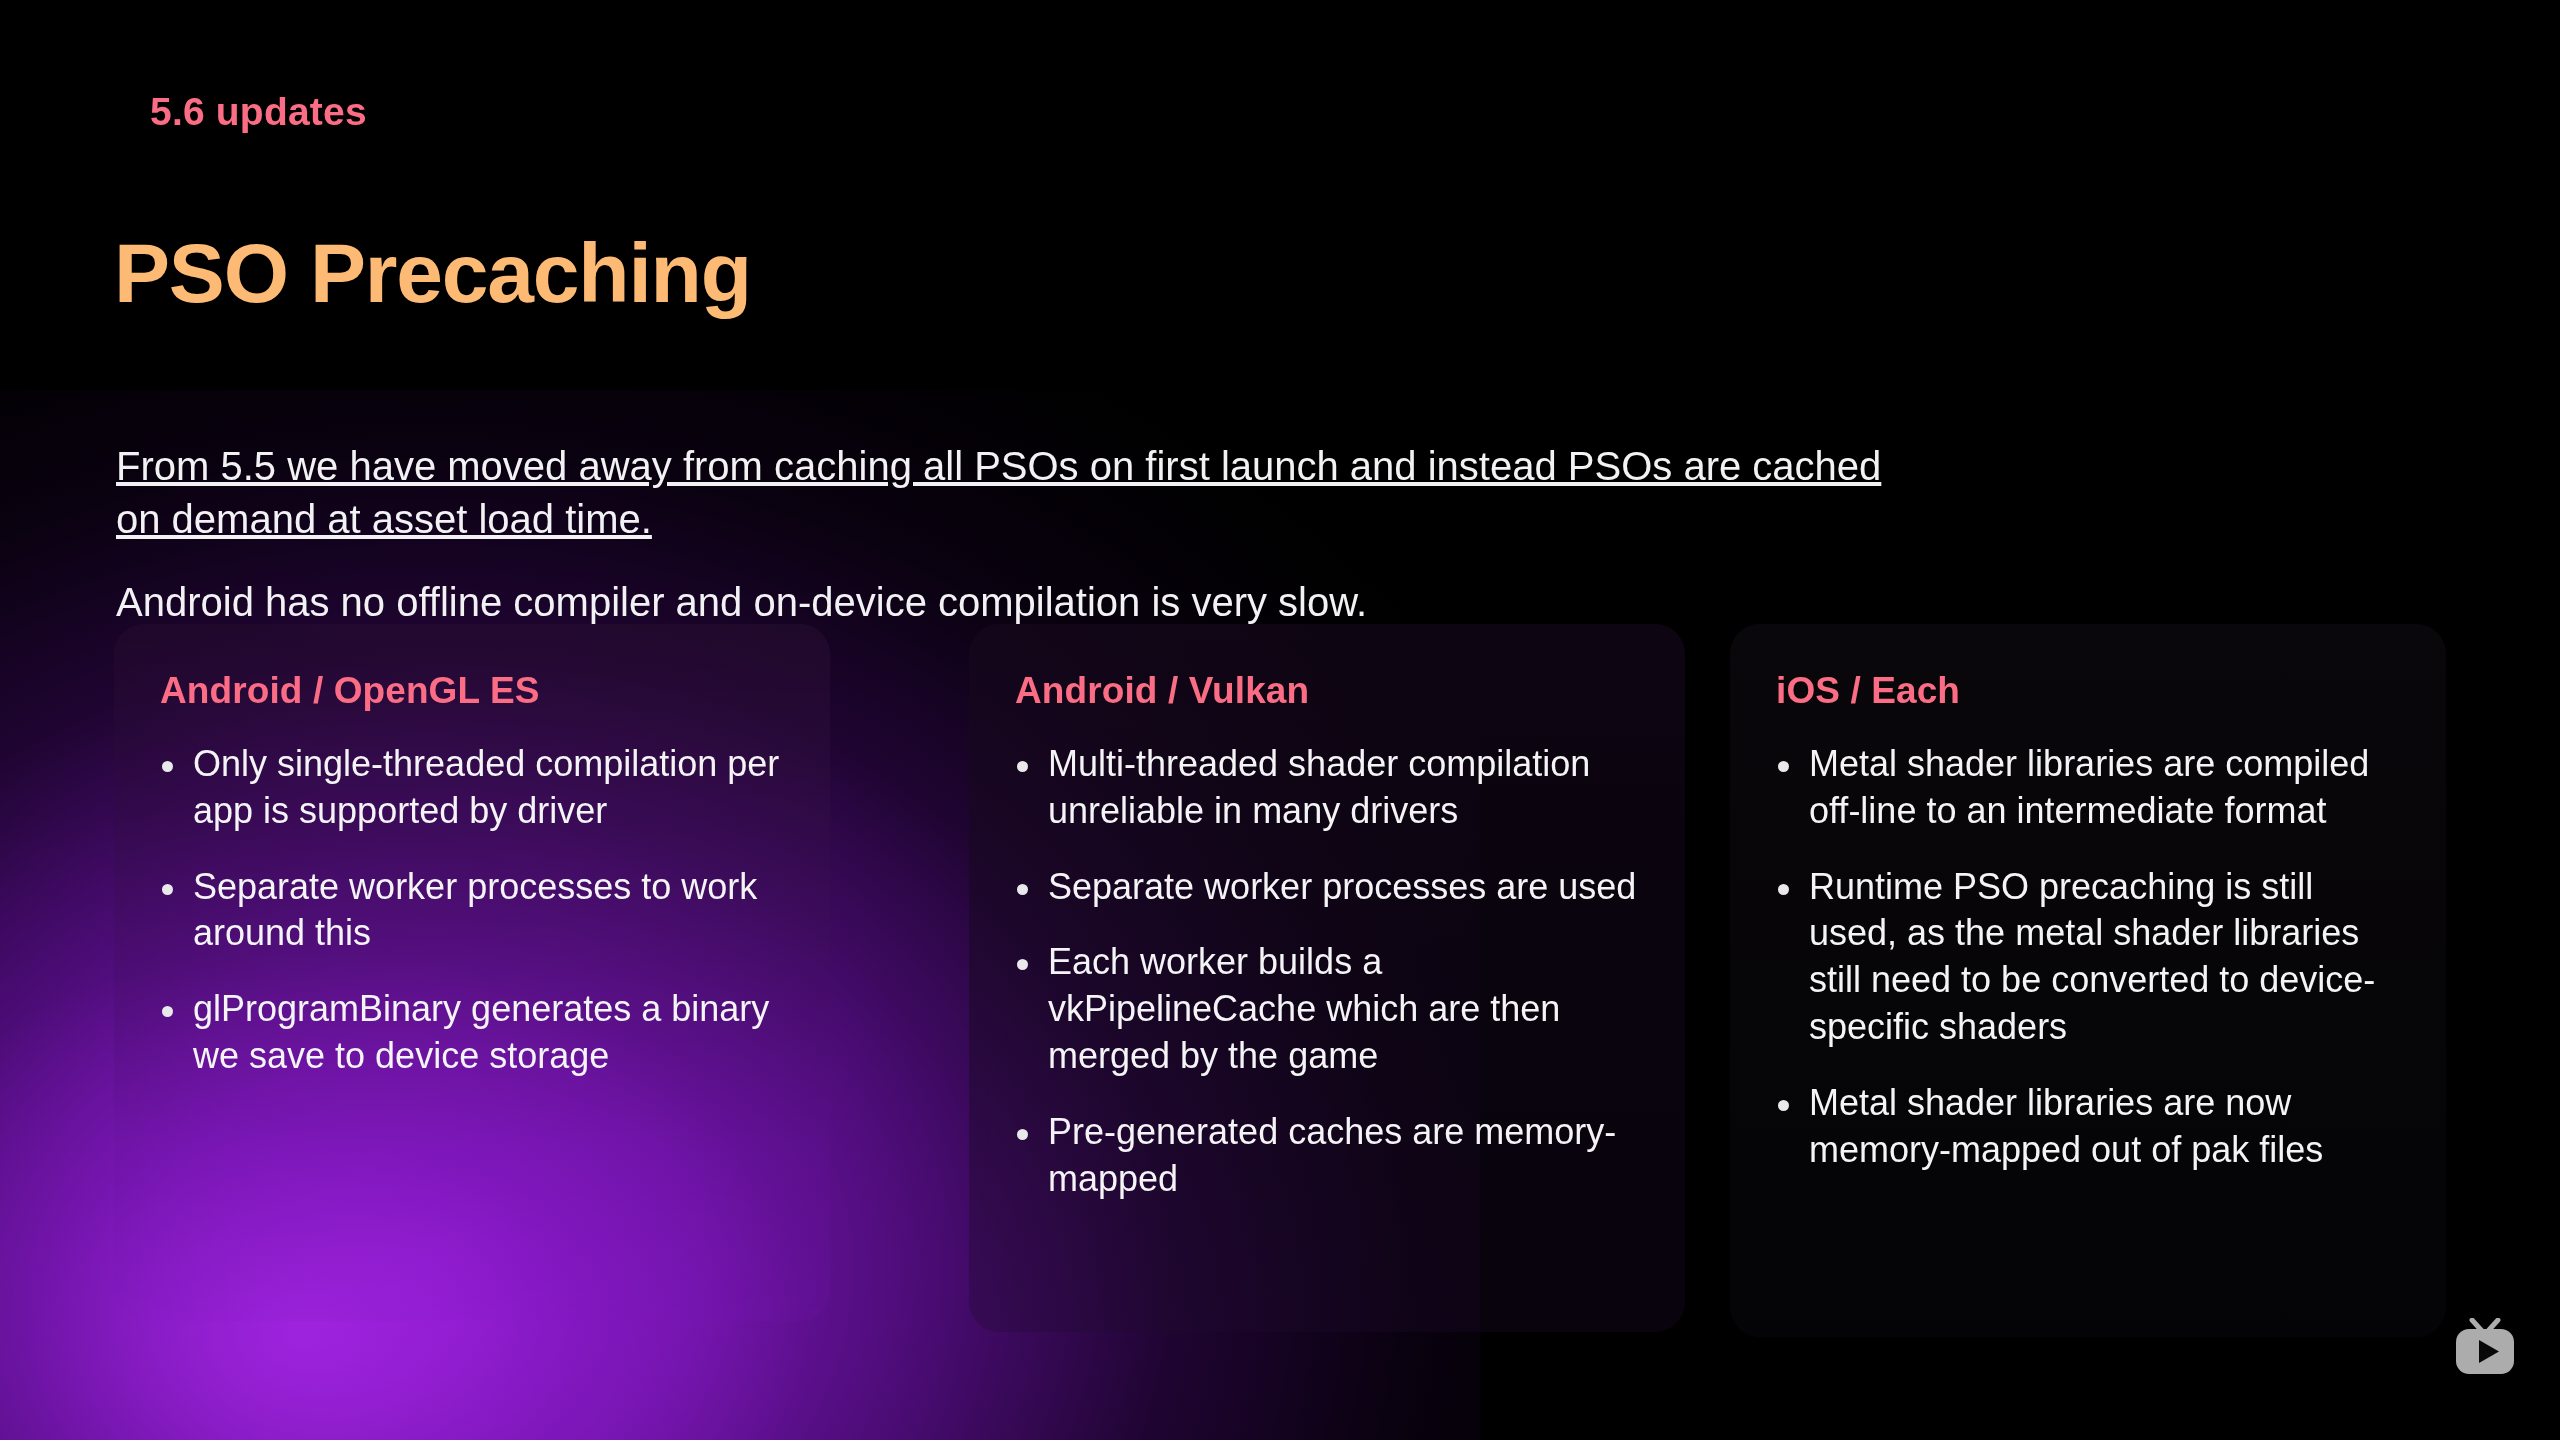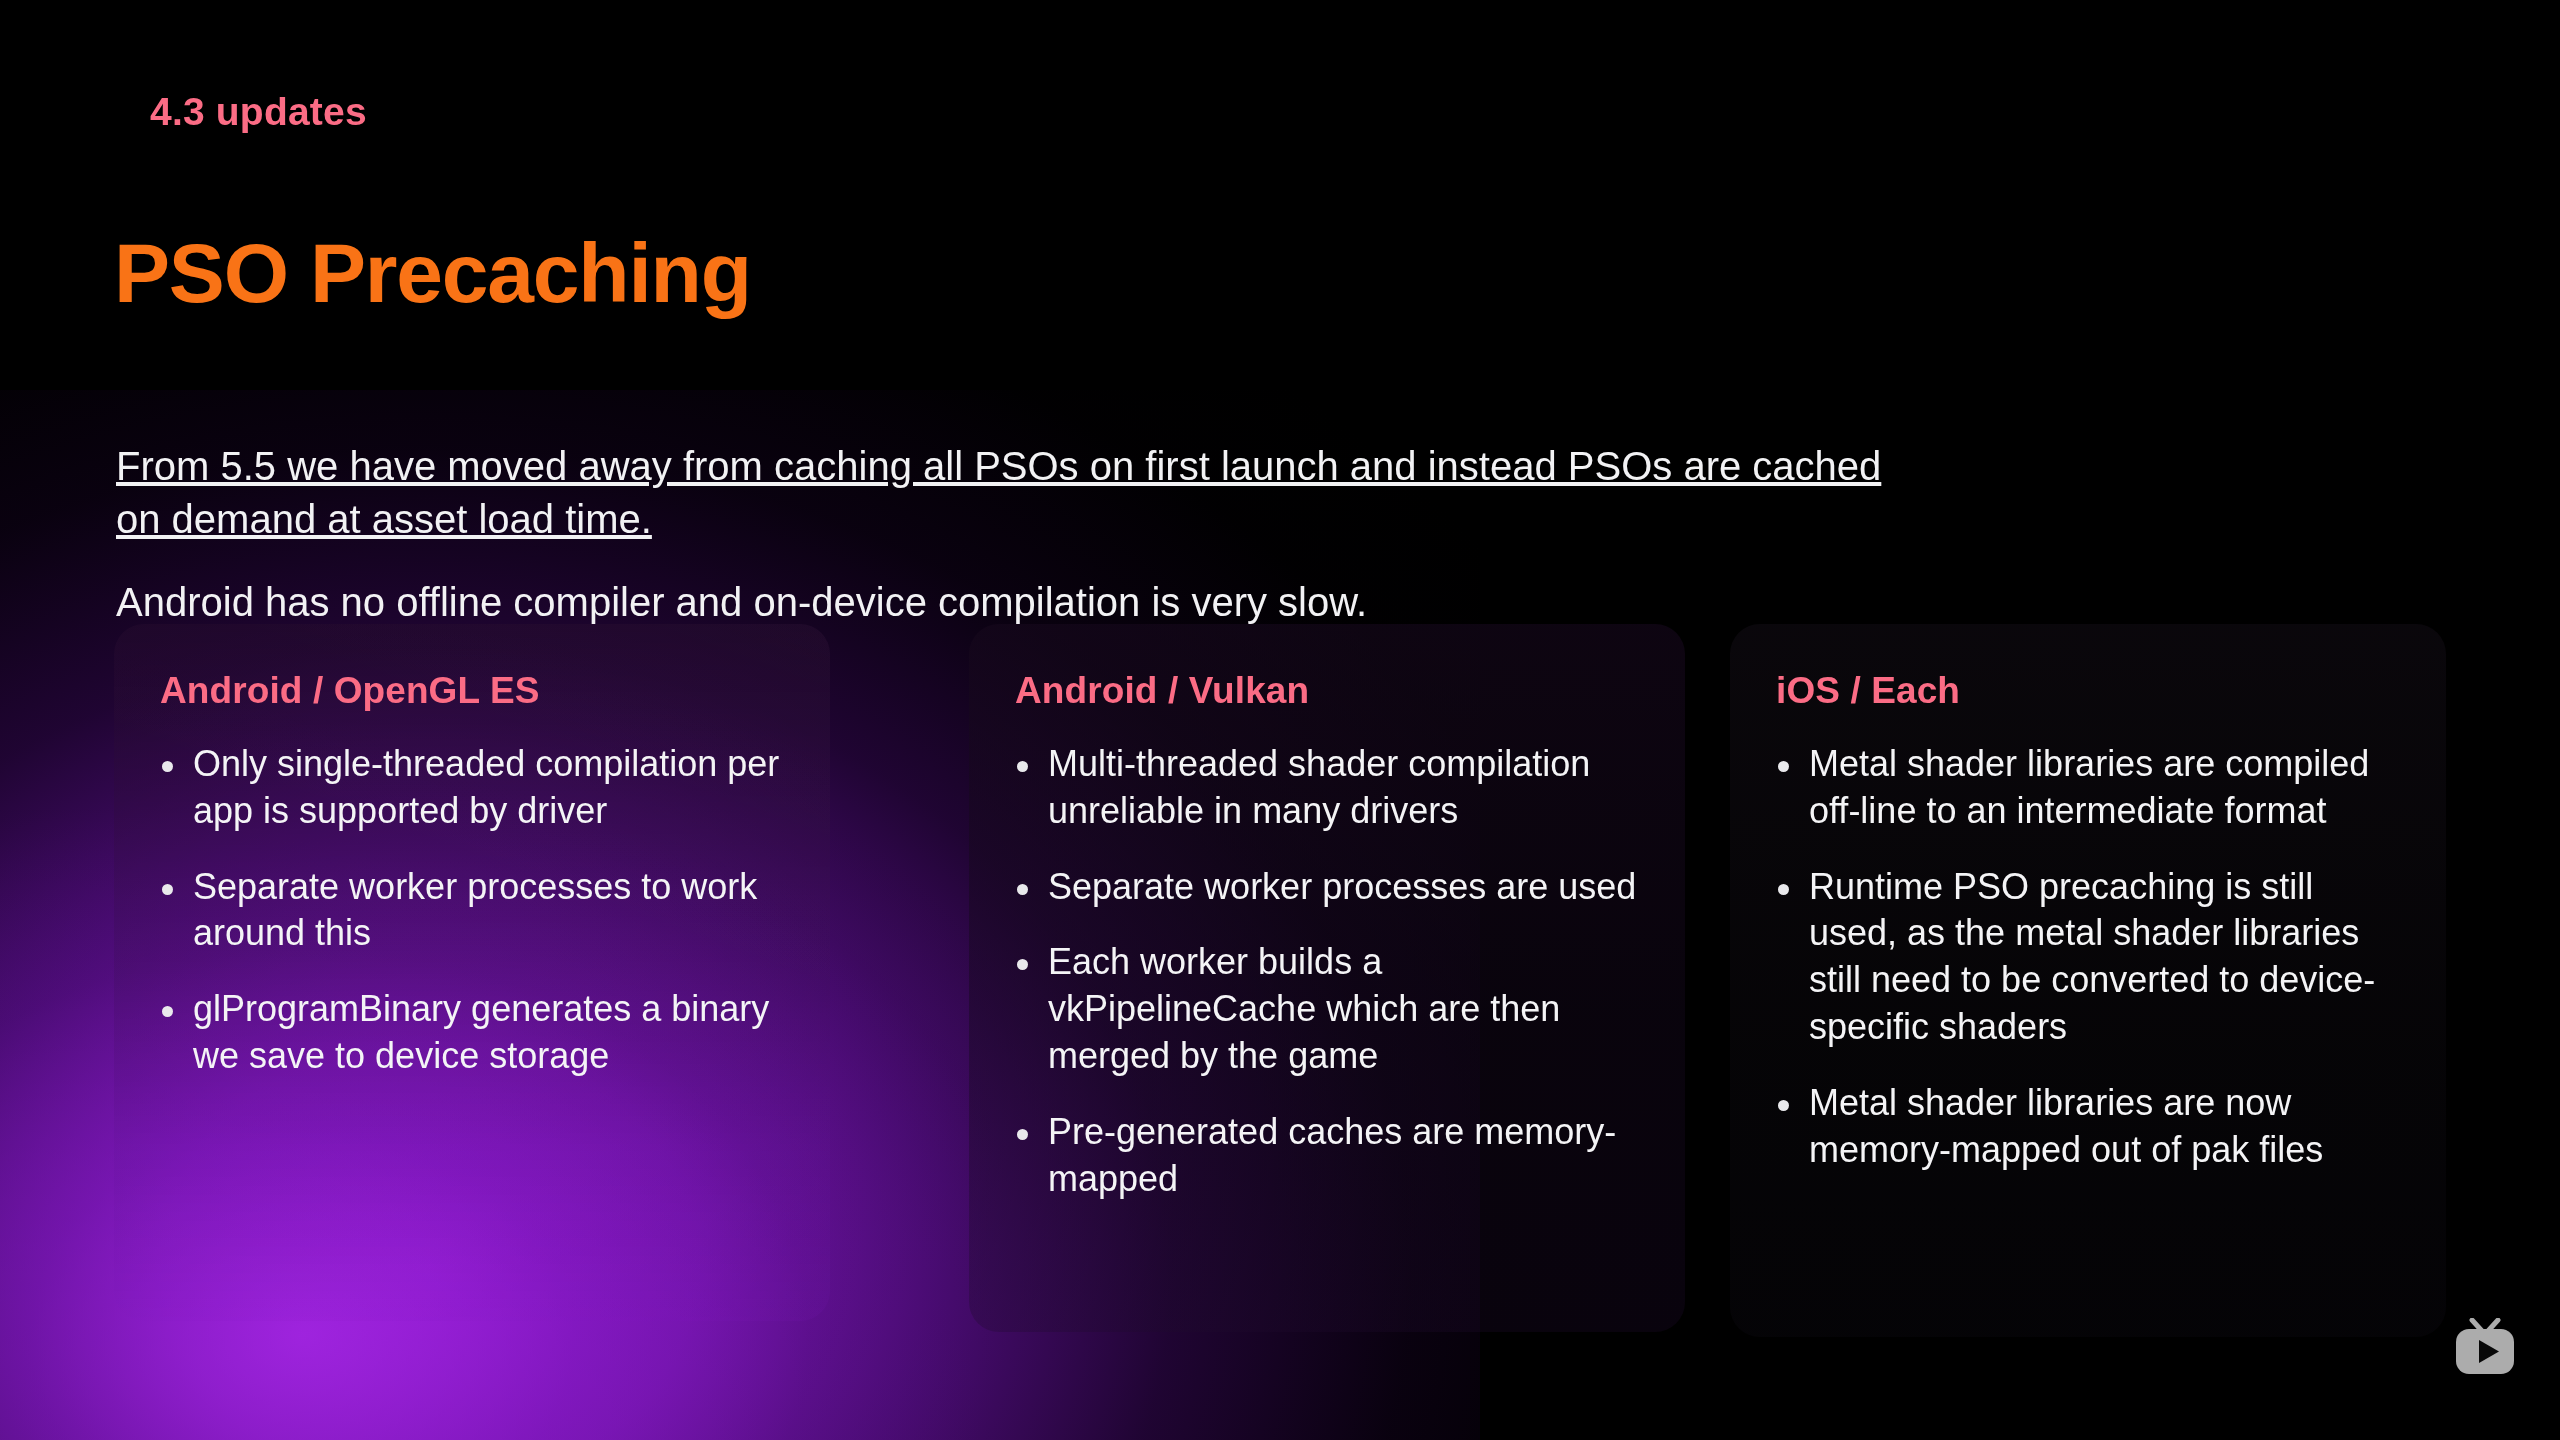--- a/index.html
+++ b/index.html
@@ -115,7 +115,7 @@
   <div class="glow-bl"></div>
   <div class="glow-bl2"></div>
 
-  <div class="eyebrow">4.3 updates</div>
+  <div class="eyebrow">5.6 updates</div>
 
   <h1 class="title">
     <span class="l1">PSO Precaching</span>

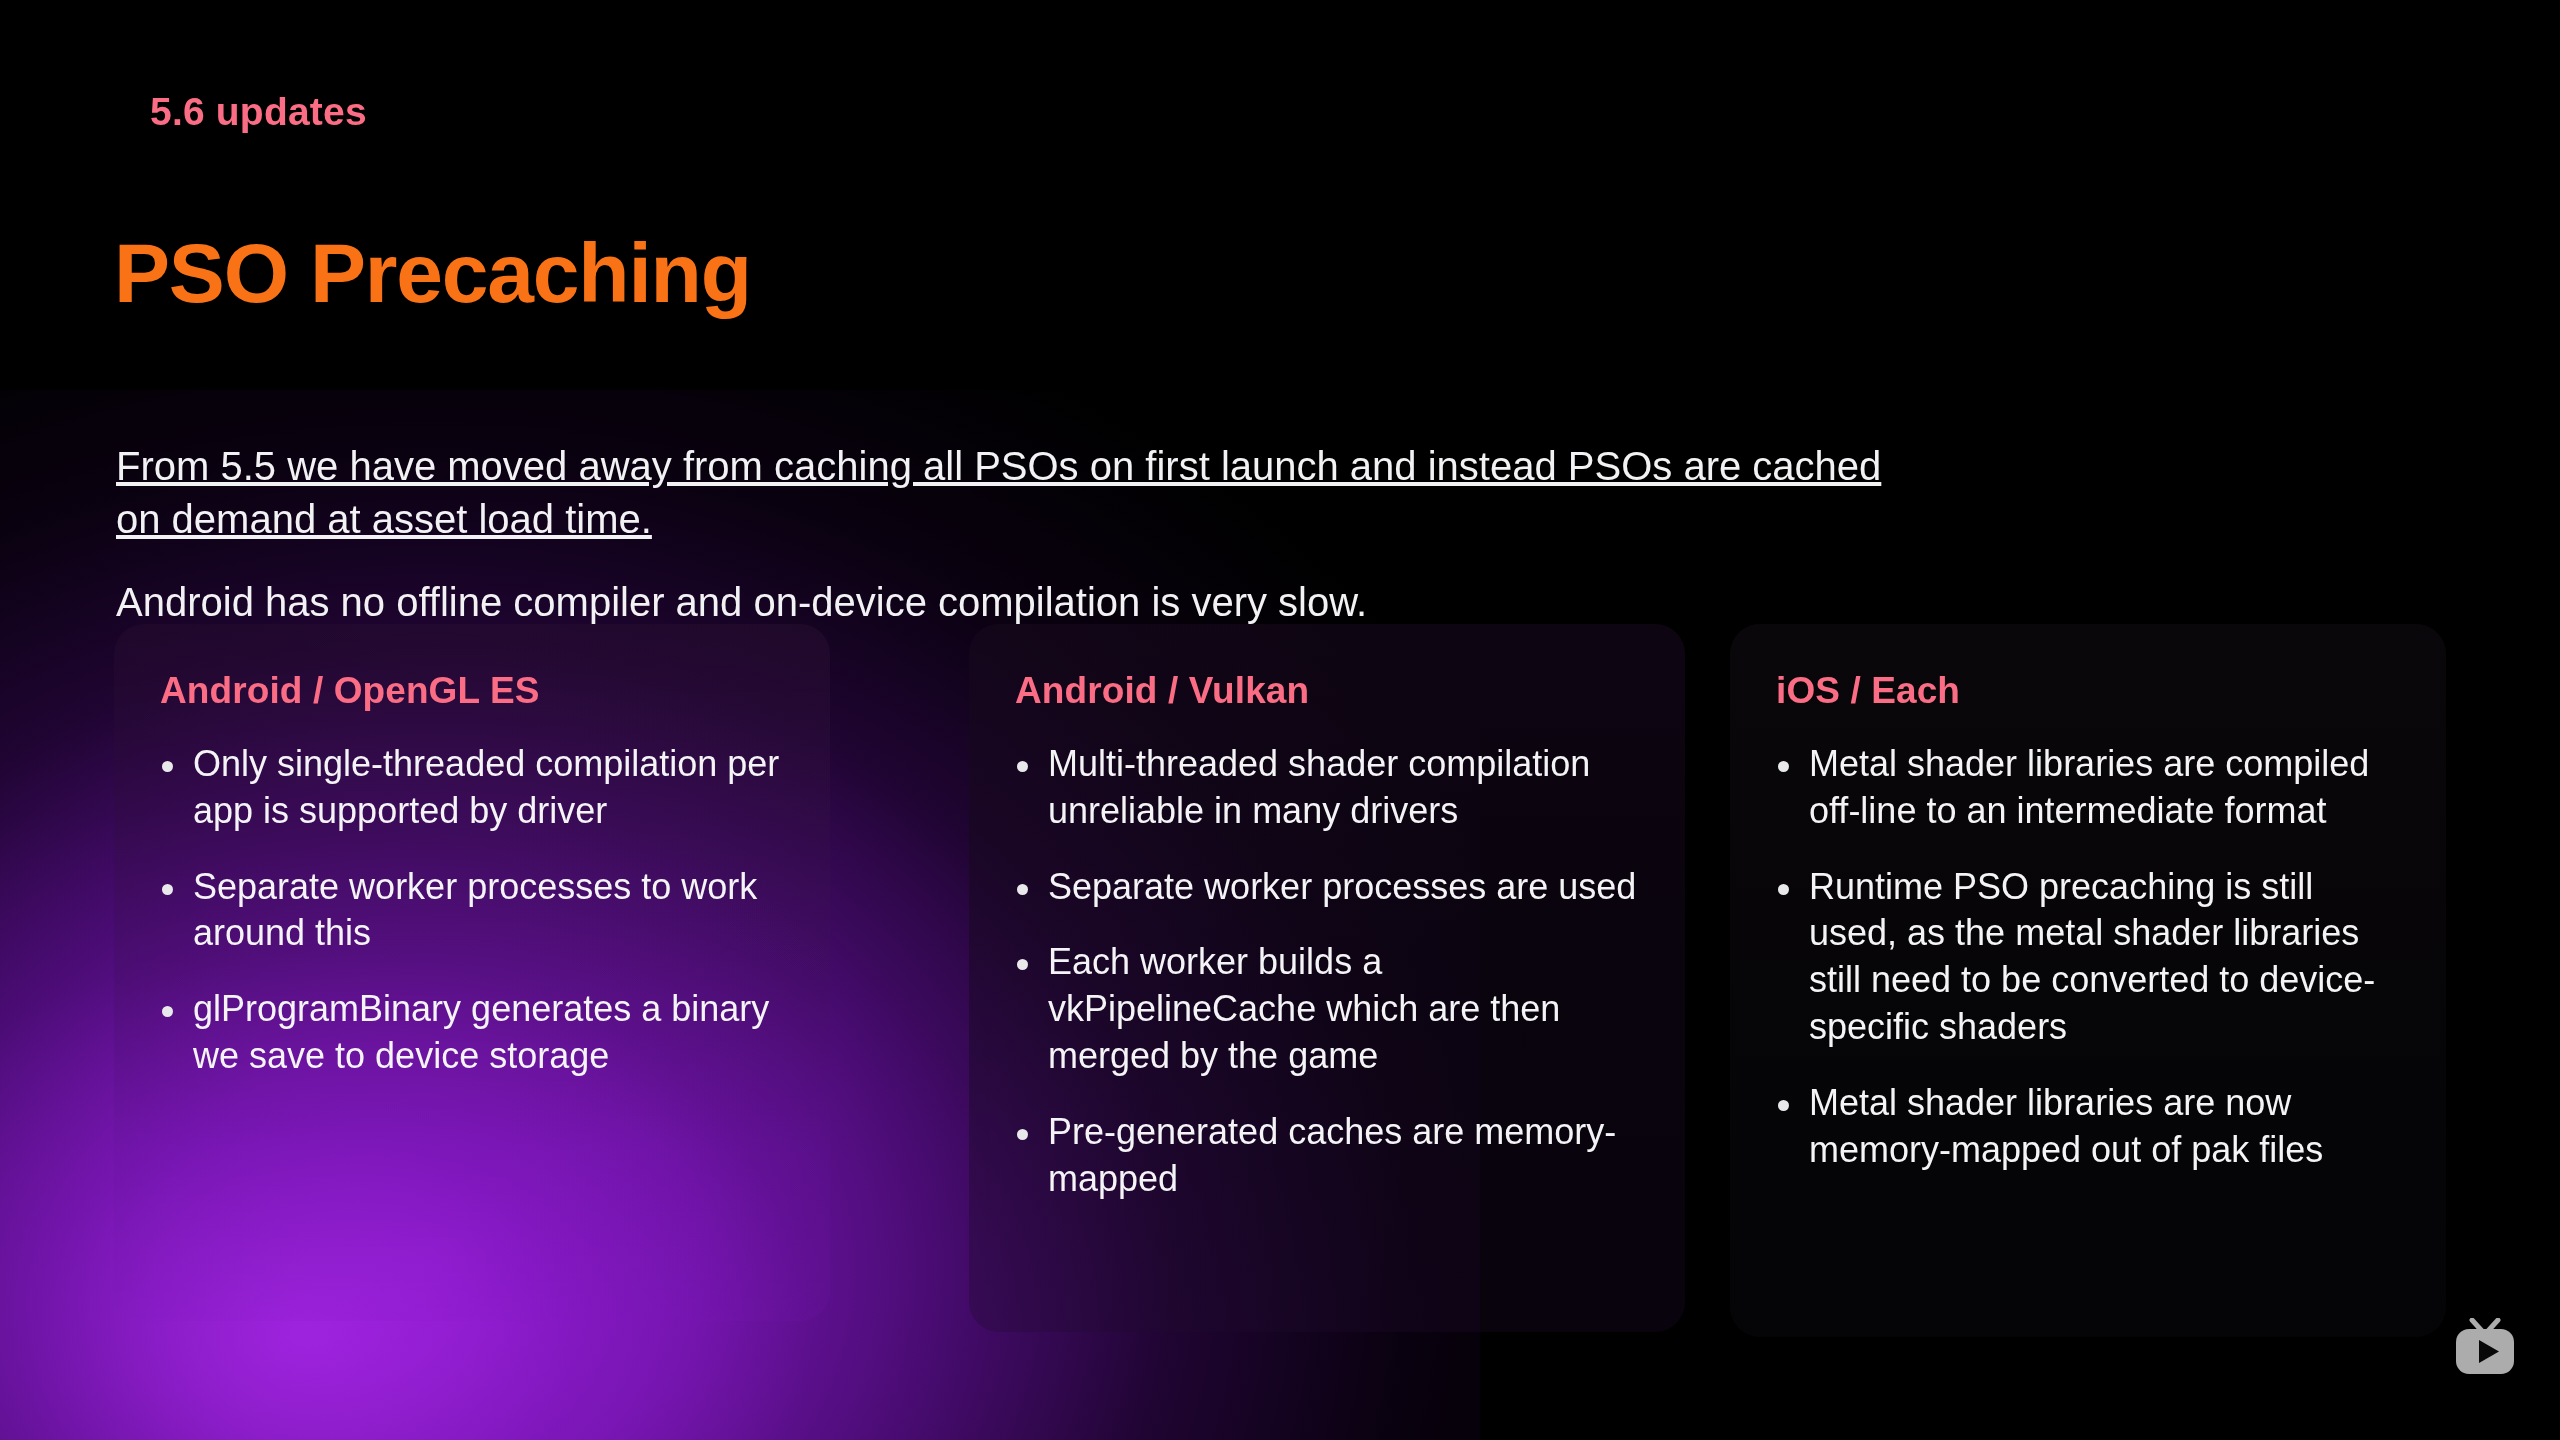--- a/index.html
+++ b/index.html
@@ -50,7 +50,7 @@
     font-size:84px;font-weight:bold;line-height:1.02;
     letter-spacing:-1.2px;
   }
-  .title .l1{color:#f97316;display:block;text-align:center;}
+  .title .l1{color:#fdba74;display:block;text-align:center;}
   .title .l2{color:#ffffff;display:block;}
 
   .para{

